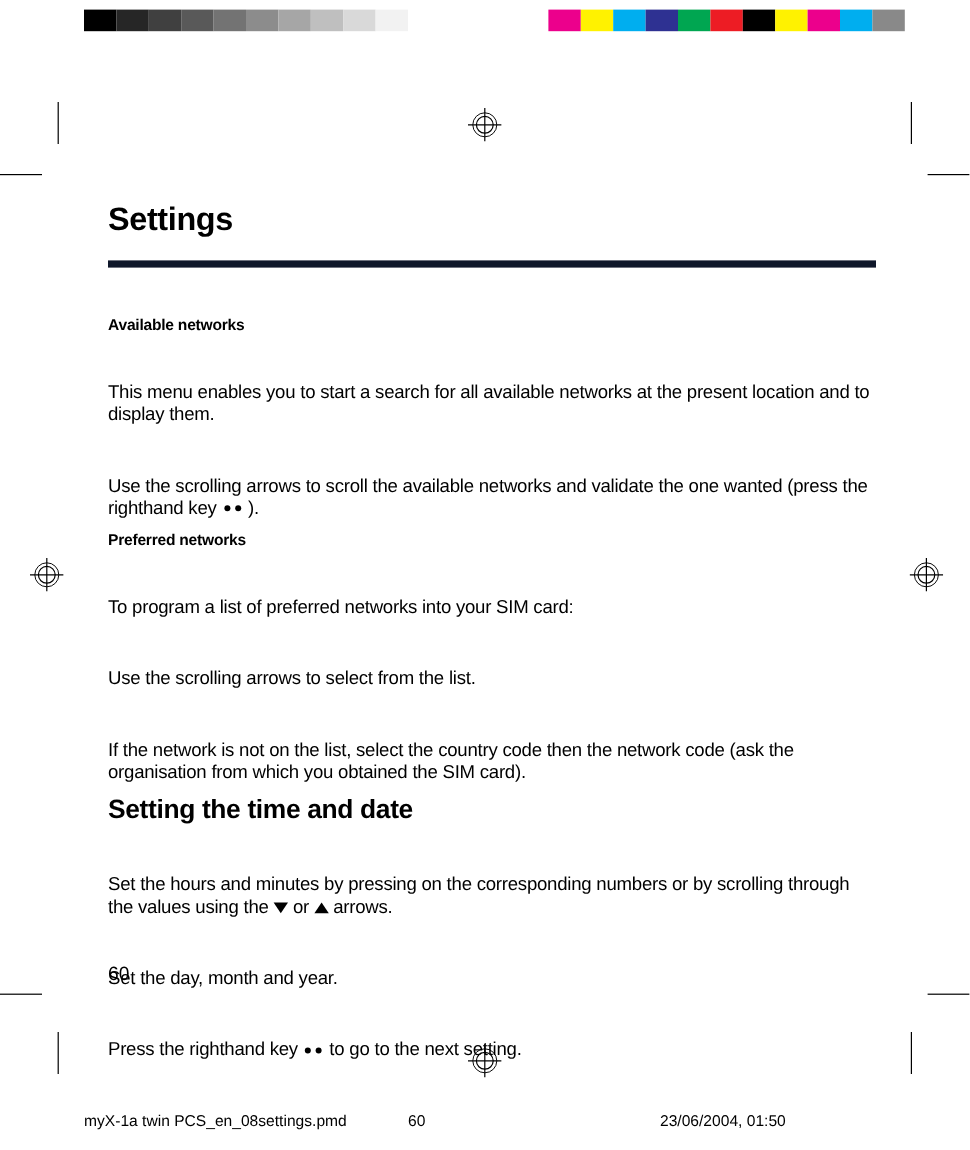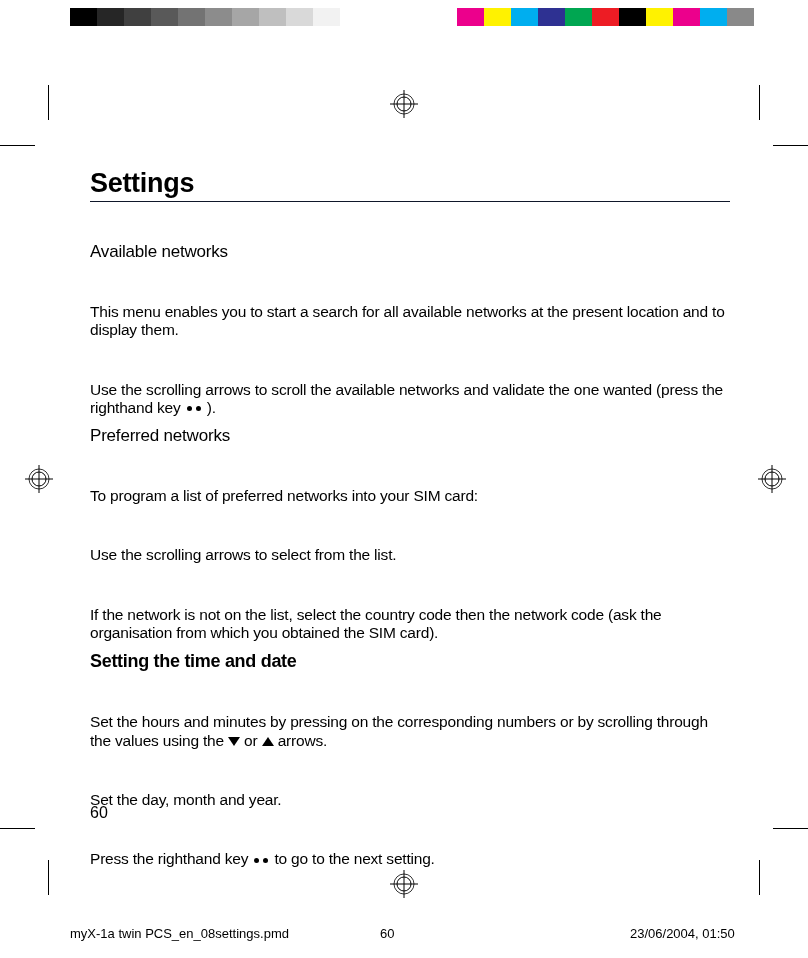--- a/index.html
+++ b/index.html
@@ -45,8 +45,8 @@
   .page-title {
     font-size: 27px;
     font-weight: bold;
-    border-bottom: 1px solid #0f172a;
-    padding-bottom: 2px;
+    border-bottom: 6px solid #0f172a;
+    padding-bottom: 18px;
     margin-bottom: 40px;
     letter-spacing: -0.3px;
   }

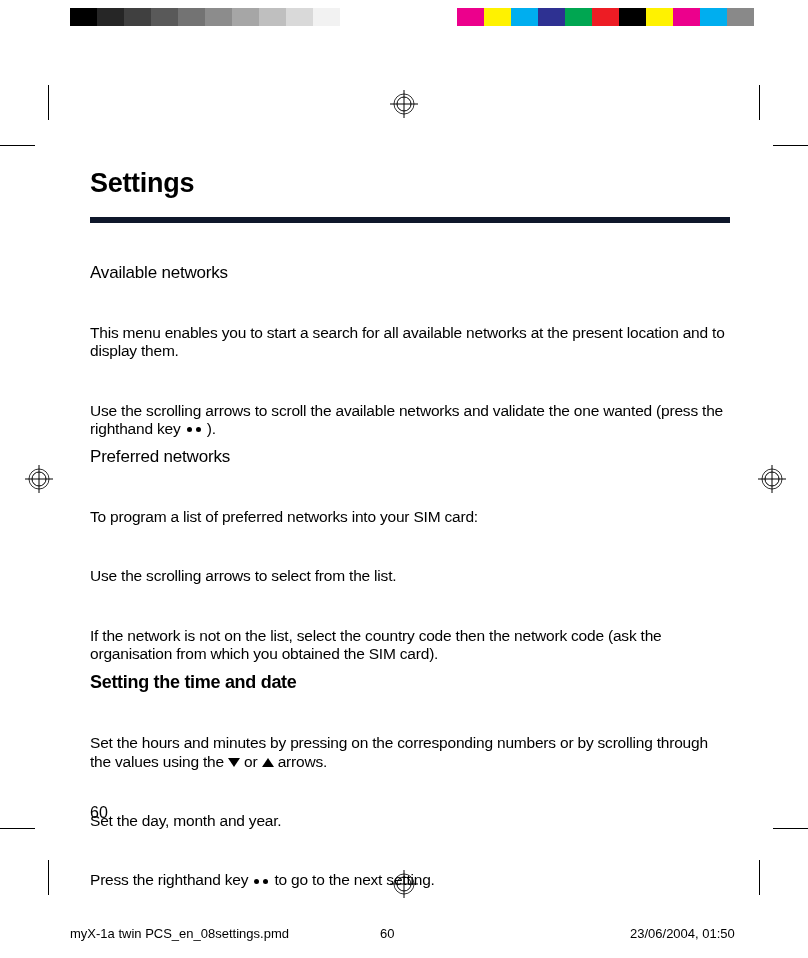--- a/index.html
+++ b/index.html
@@ -71,8 +71,8 @@
     margin-top: 22px;
   }
   .h3 {
-    font-size: 17px;
-    font-weight: normal;
+    font-size: 13px;
+    font-weight: bold;
     margin-bottom: 6px;
     letter-spacing: -0.2px;
   }

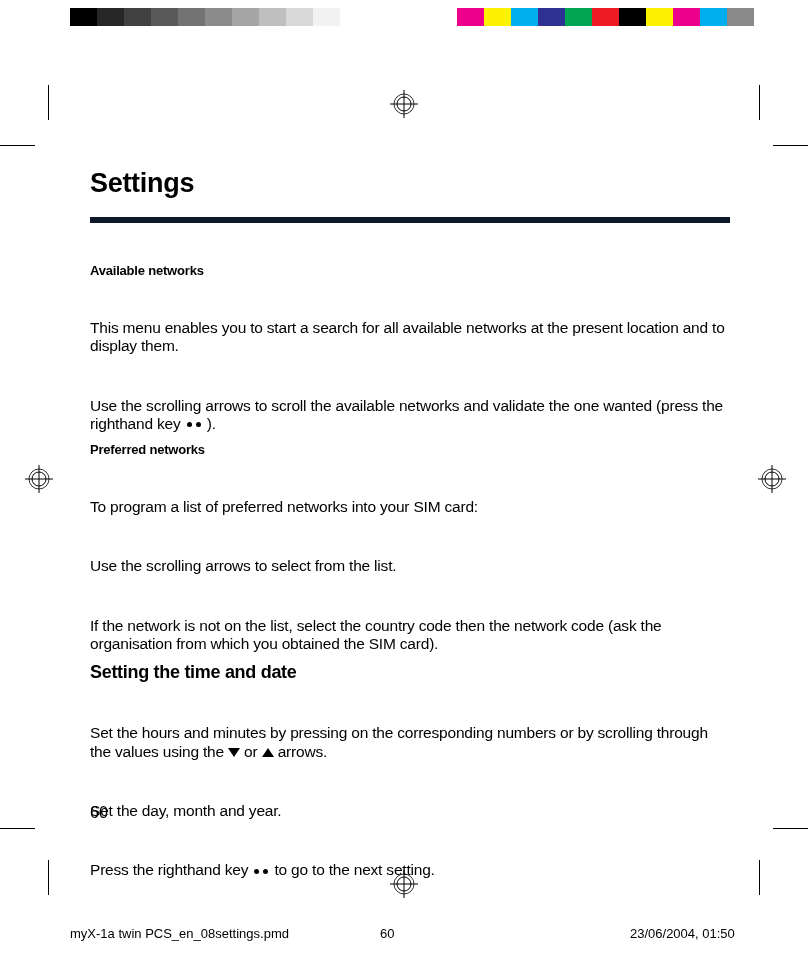--- a/index.html
+++ b/index.html
@@ -77,7 +77,7 @@
     letter-spacing: -0.2px;
   }
   .h2 {
-    font-size: 18px;
+    font-size: 22px;
     font-weight: bold;
     margin-top: 6px;
     margin-bottom: 16px;

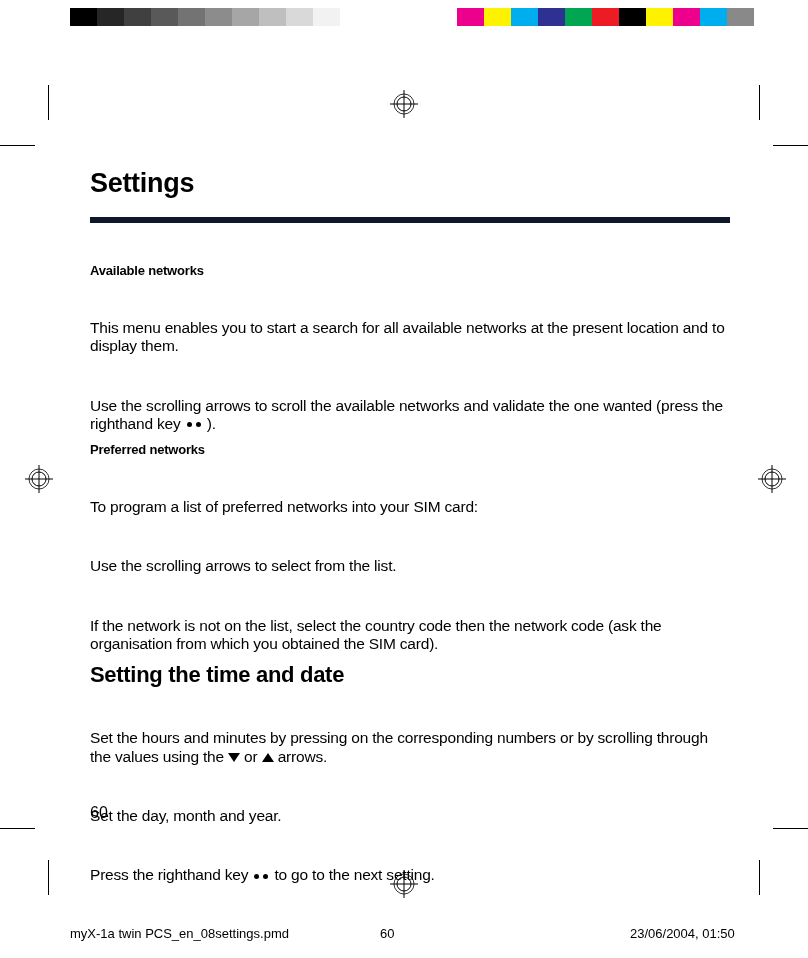--- a/index.html
+++ b/index.html
@@ -129,7 +129,6 @@
     width: 670px;
     font-size: 13px;
     display: flex;
-    gap: 40px;
   }
   .footer .fname { width: 270px; }
   .footer .fpage { width: 210px; }

